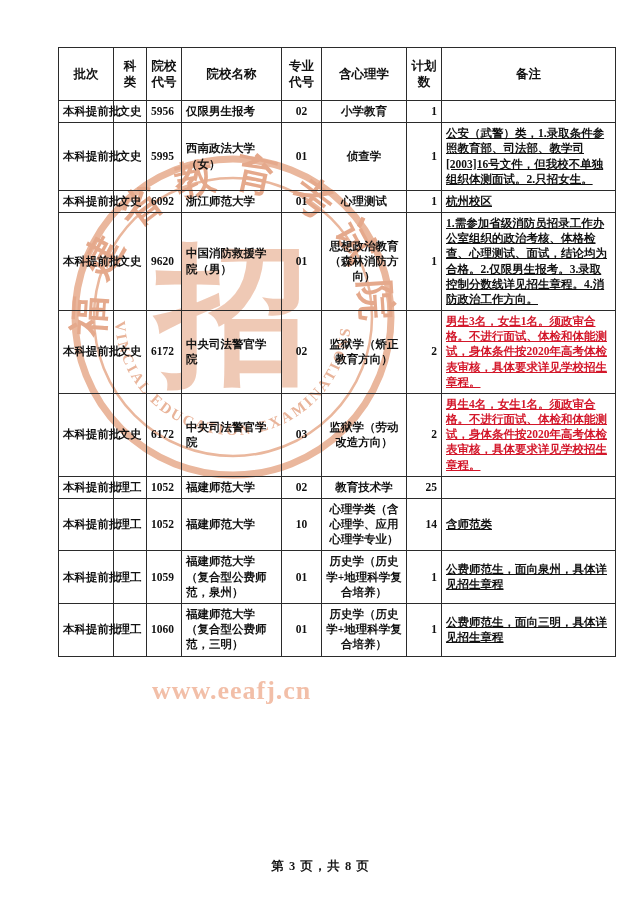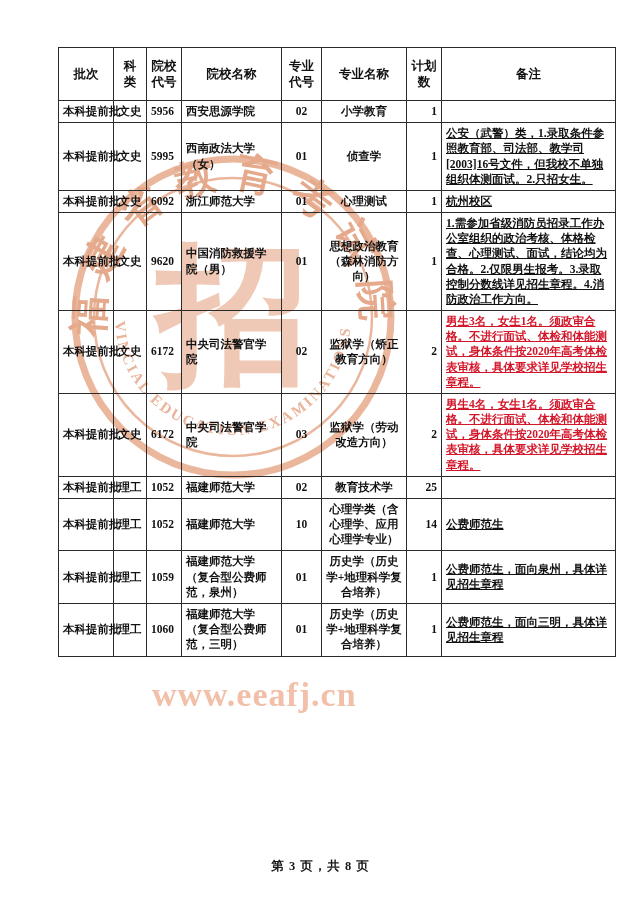--- a/index.html
+++ b/index.html
@@ -155,7 +155,7 @@
         <th>院校代号</th>
         <th>院校名称</th>
         <th>专业代号</th>
-        <th>专业名称</th>
+        <th>含心理学</th>
         <th>计划数</th>
         <th>备注</th>
       </tr>

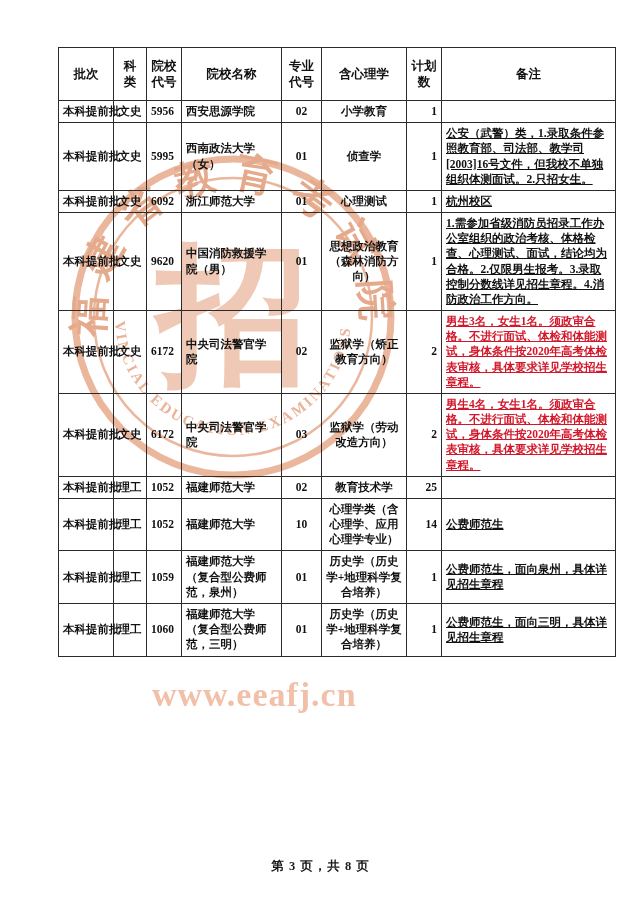--- a/index.html
+++ b/index.html
@@ -165,7 +165,7 @@
           <td class="batch">本科提前批</td>
           <td class="kelei">文史</td>
           <td class="scode">5956</td>
-          <td class="sname">西安思源学院</td>
+          <td class="sname">仅限男生报考</td>
           <td class="mcode">02</td>
           <td class="mname">小学教育</td>
           <td class="plan">1</td>

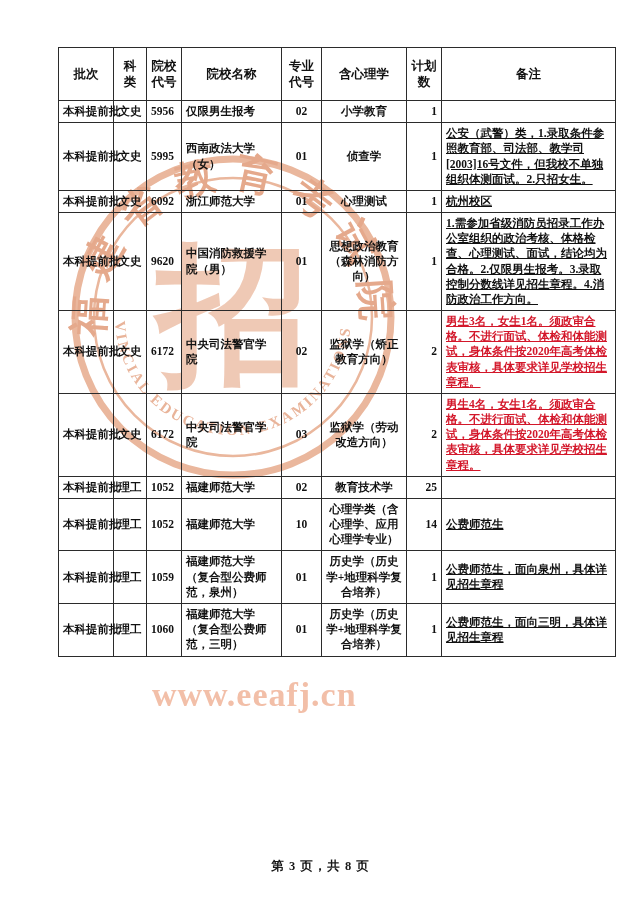--- a/index.html
+++ b/index.html
@@ -239,7 +239,7 @@
           <td class="mcode">10</td>
           <td class="mname">心理学类（含心理学、应用心理学专业）</td>
           <td class="plan">14</td>
-          <td class="remark">公费师范生</td>
+          <td class="remark">含师范类</td>
         </tr>
         <tr>
           <td class="batch">本科提前批</td>

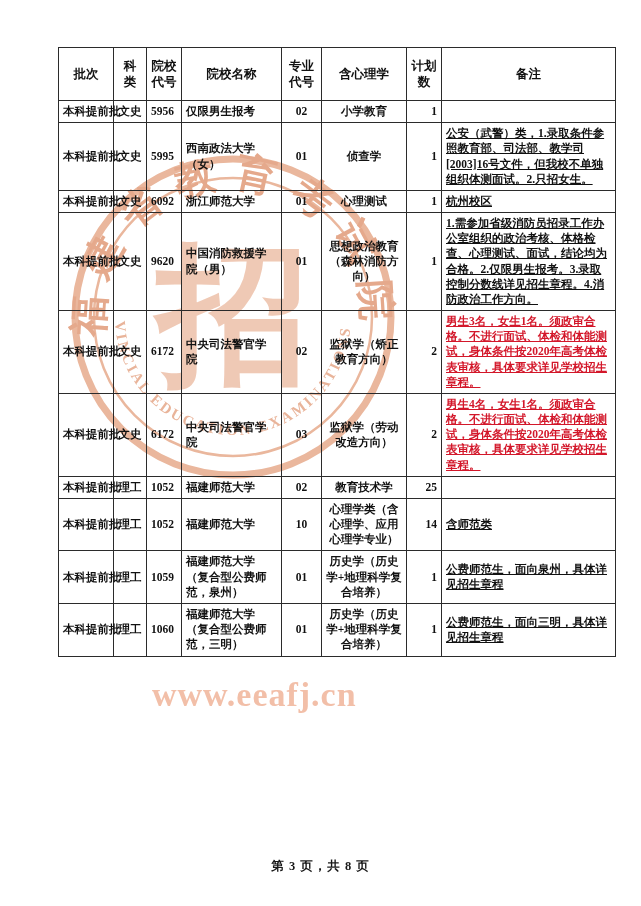--- a/index.html
+++ b/index.html
@@ -41,7 +41,7 @@
     letter-spacing: 1px;
     white-space: nowrap;
   }
-  .url-wm.a { left: 152px; top: 676px; font-size: 34px; }
+  .url-wm.a { left: 152px; top: 676px; font-size: 26px; }
 
   
   .sheet {

